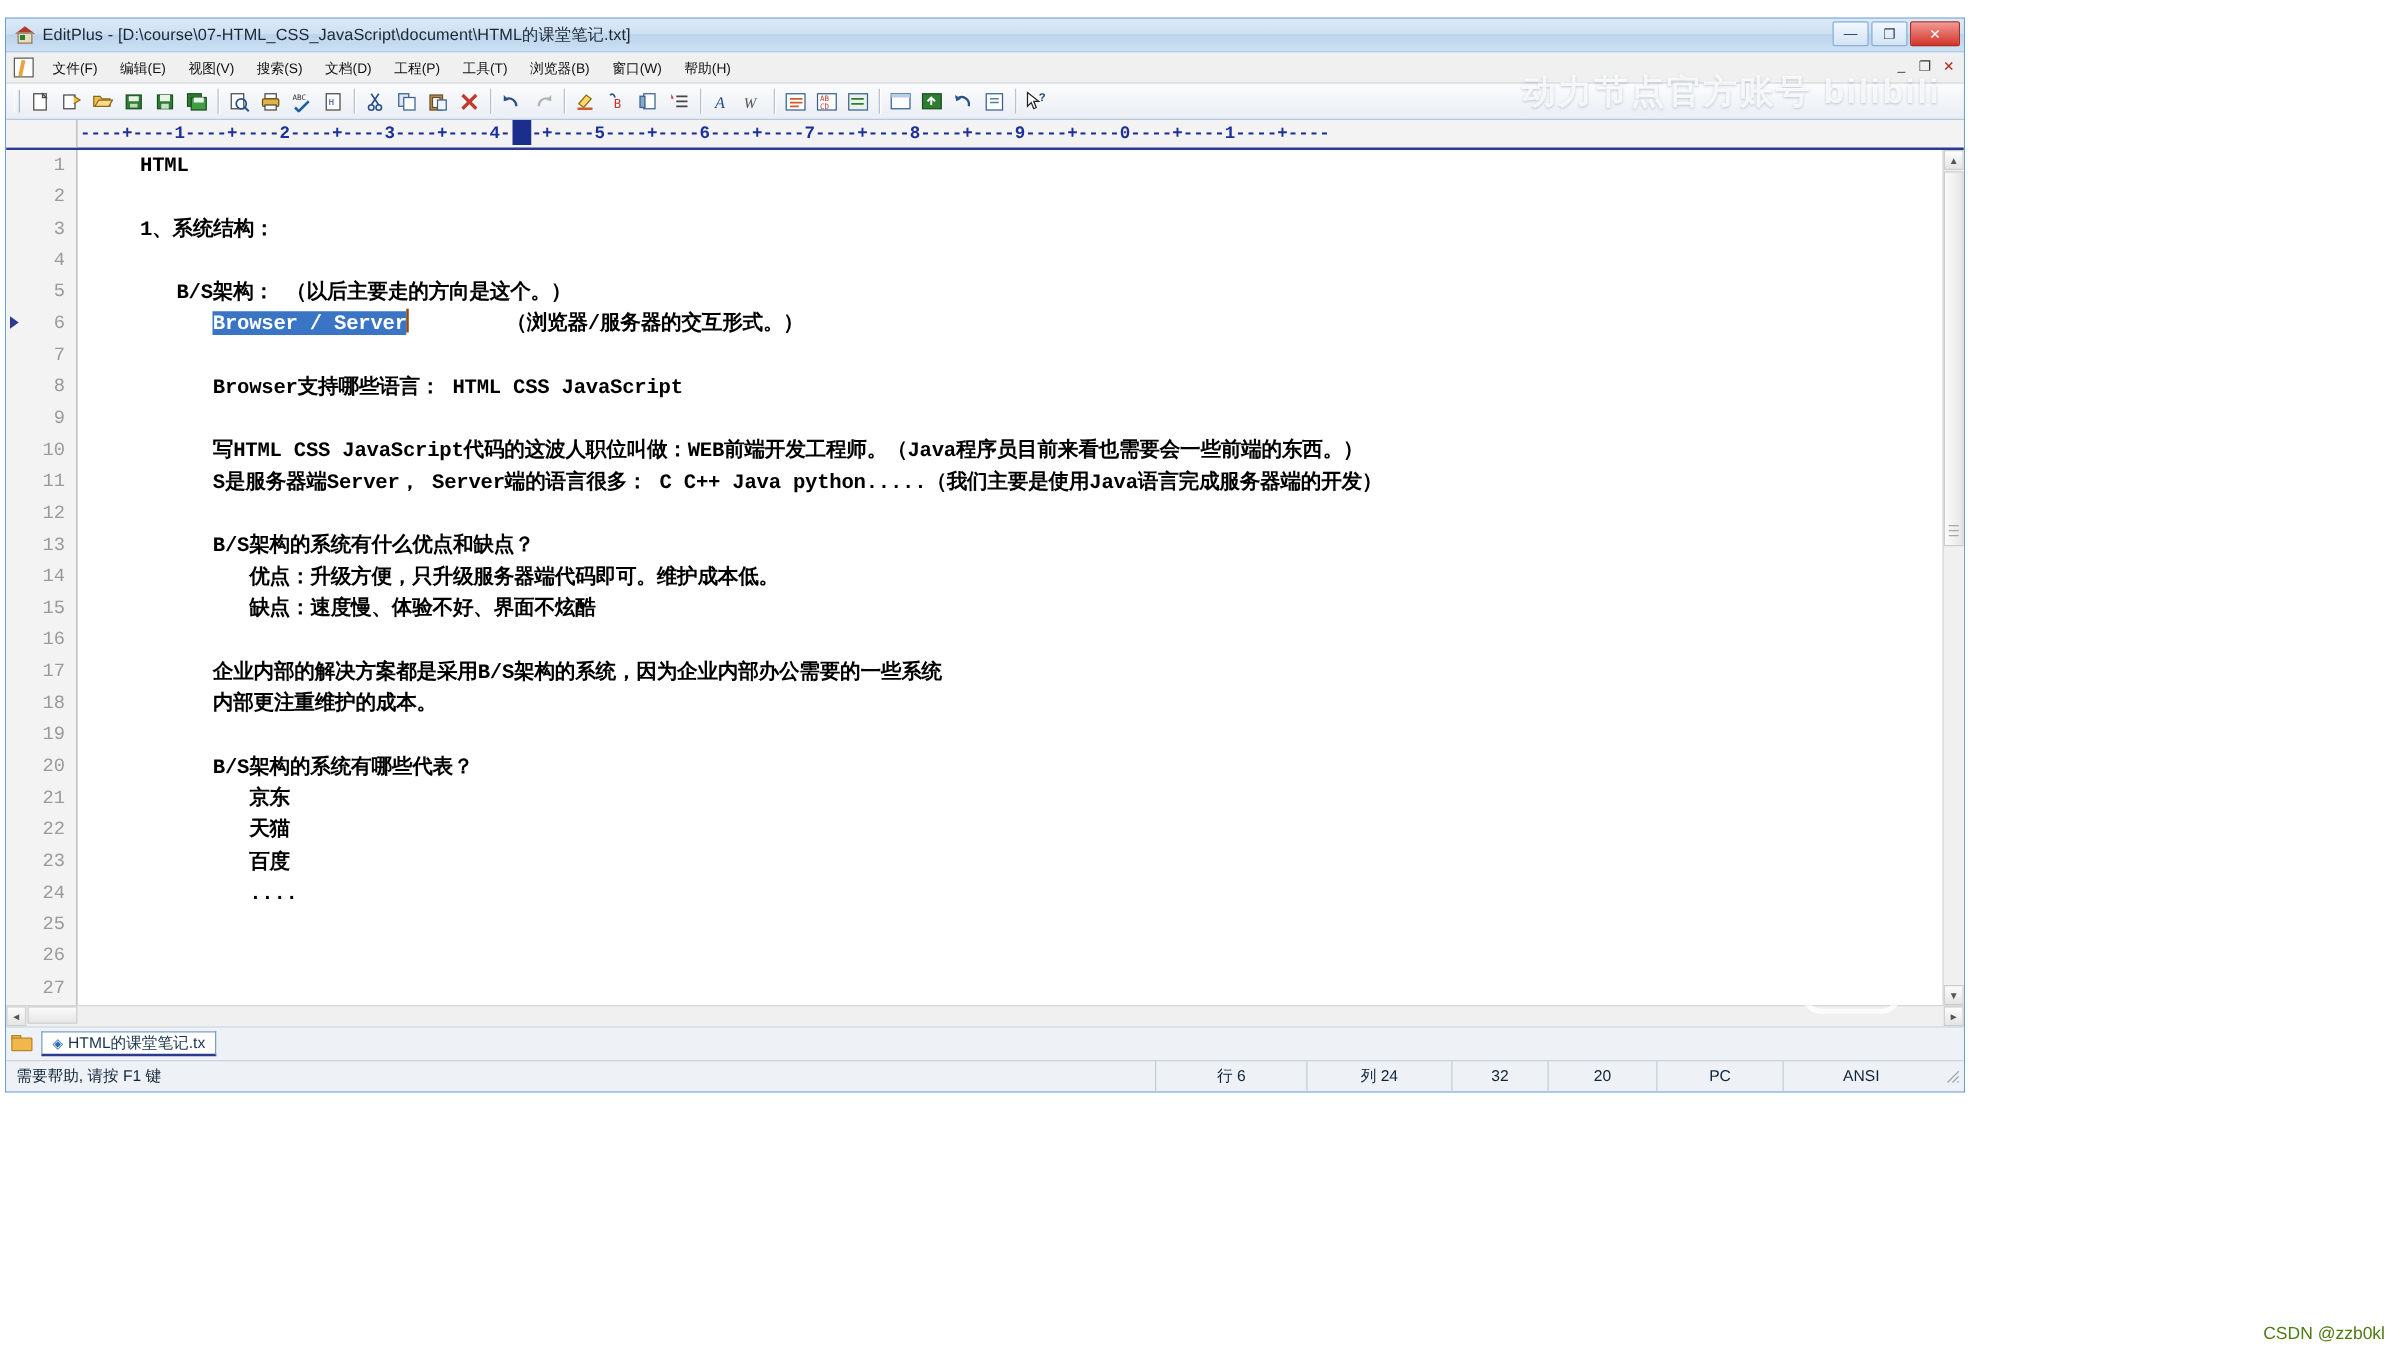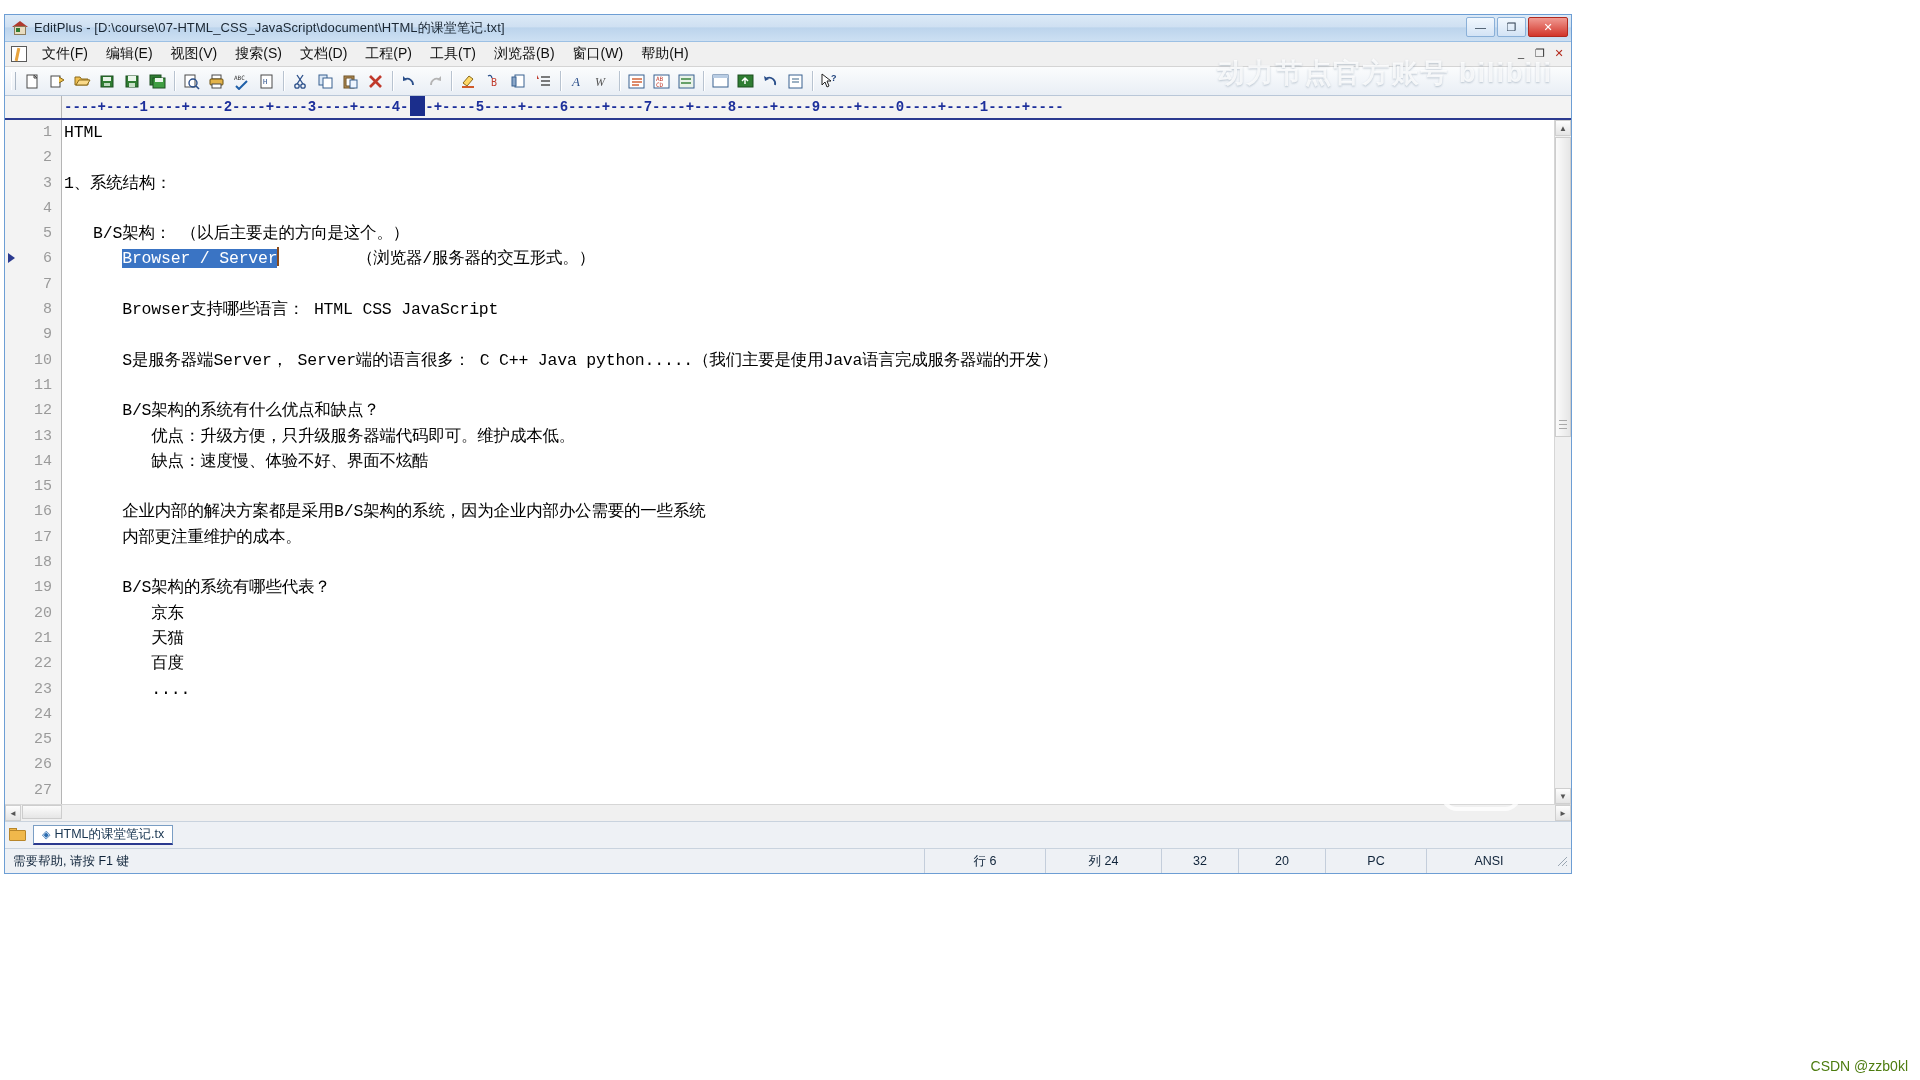--- a/index.html
+++ b/index.html
@@ -61,7 +61,7 @@
     background:#e8a33d;transform:rotate(12deg);
   }
   .menu-item{
-    font-size:14px;color:#101010;padding:3px 9px;white-space:nowrap;cursor:default;
+    font-size:11px;color:#101010;padding:3px 9px;white-space:nowrap;cursor:default;
   }
   .mdi-btns{position:absolute;right:4px;top:3px;display:flex;gap:3px;}
   .mdi-btn{width:16px;height:16px;display:flex;align-items:center;justify-content:center;font-size:11px;color:#333;}

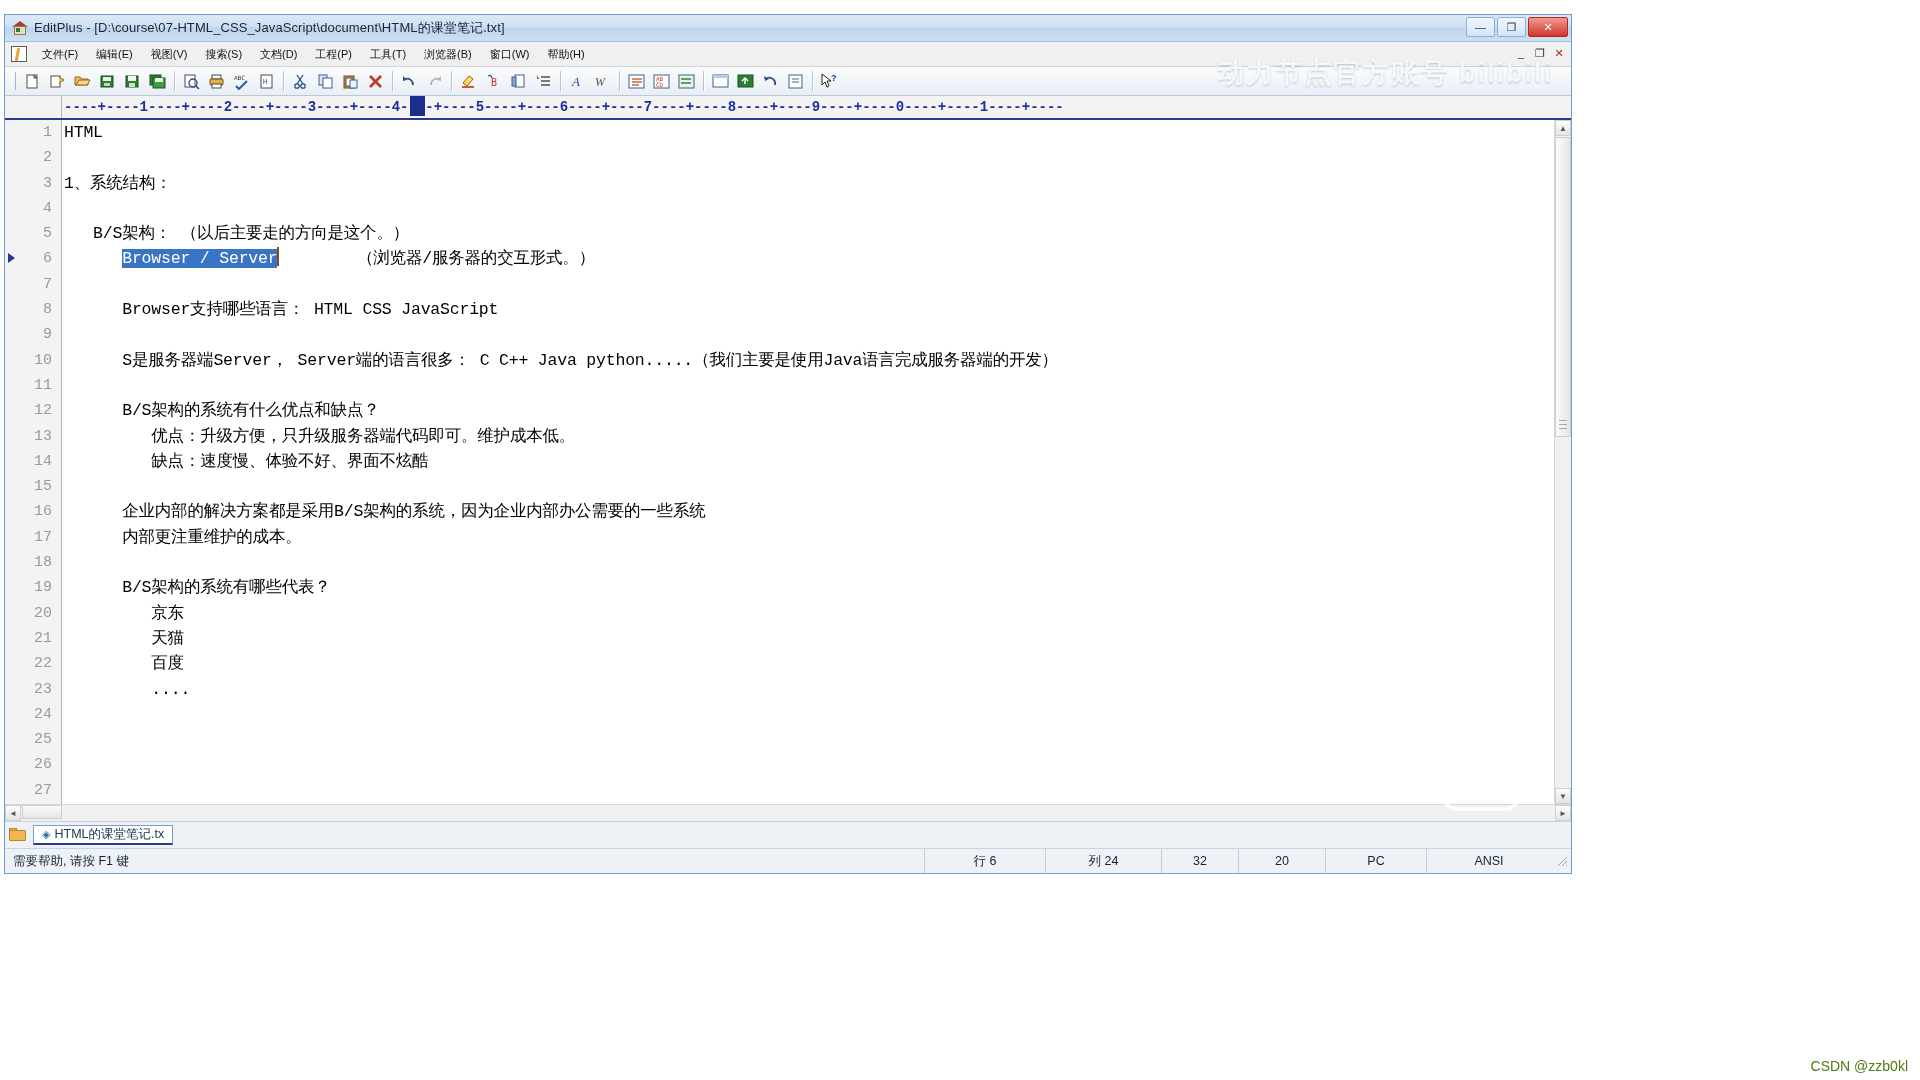--- a/index.html
+++ b/index.html
@@ -120,7 +120,7 @@
   .cline{
     height:25.3px;line-height:25.3px;white-space:pre;
     font-family:"Liberation Mono","DejaVu Sans Mono",monospace;
-    font-size:16.5px;color:#000;font-weight:normal;letter-spacing:-0.2px;
+    font-size:16.5px;color:#000;font-weight:bold;letter-spacing:-0.2px;margin-left:48px;
   }
   .sel{background:#3a74c4;color:#ffffff;}
   .caret{

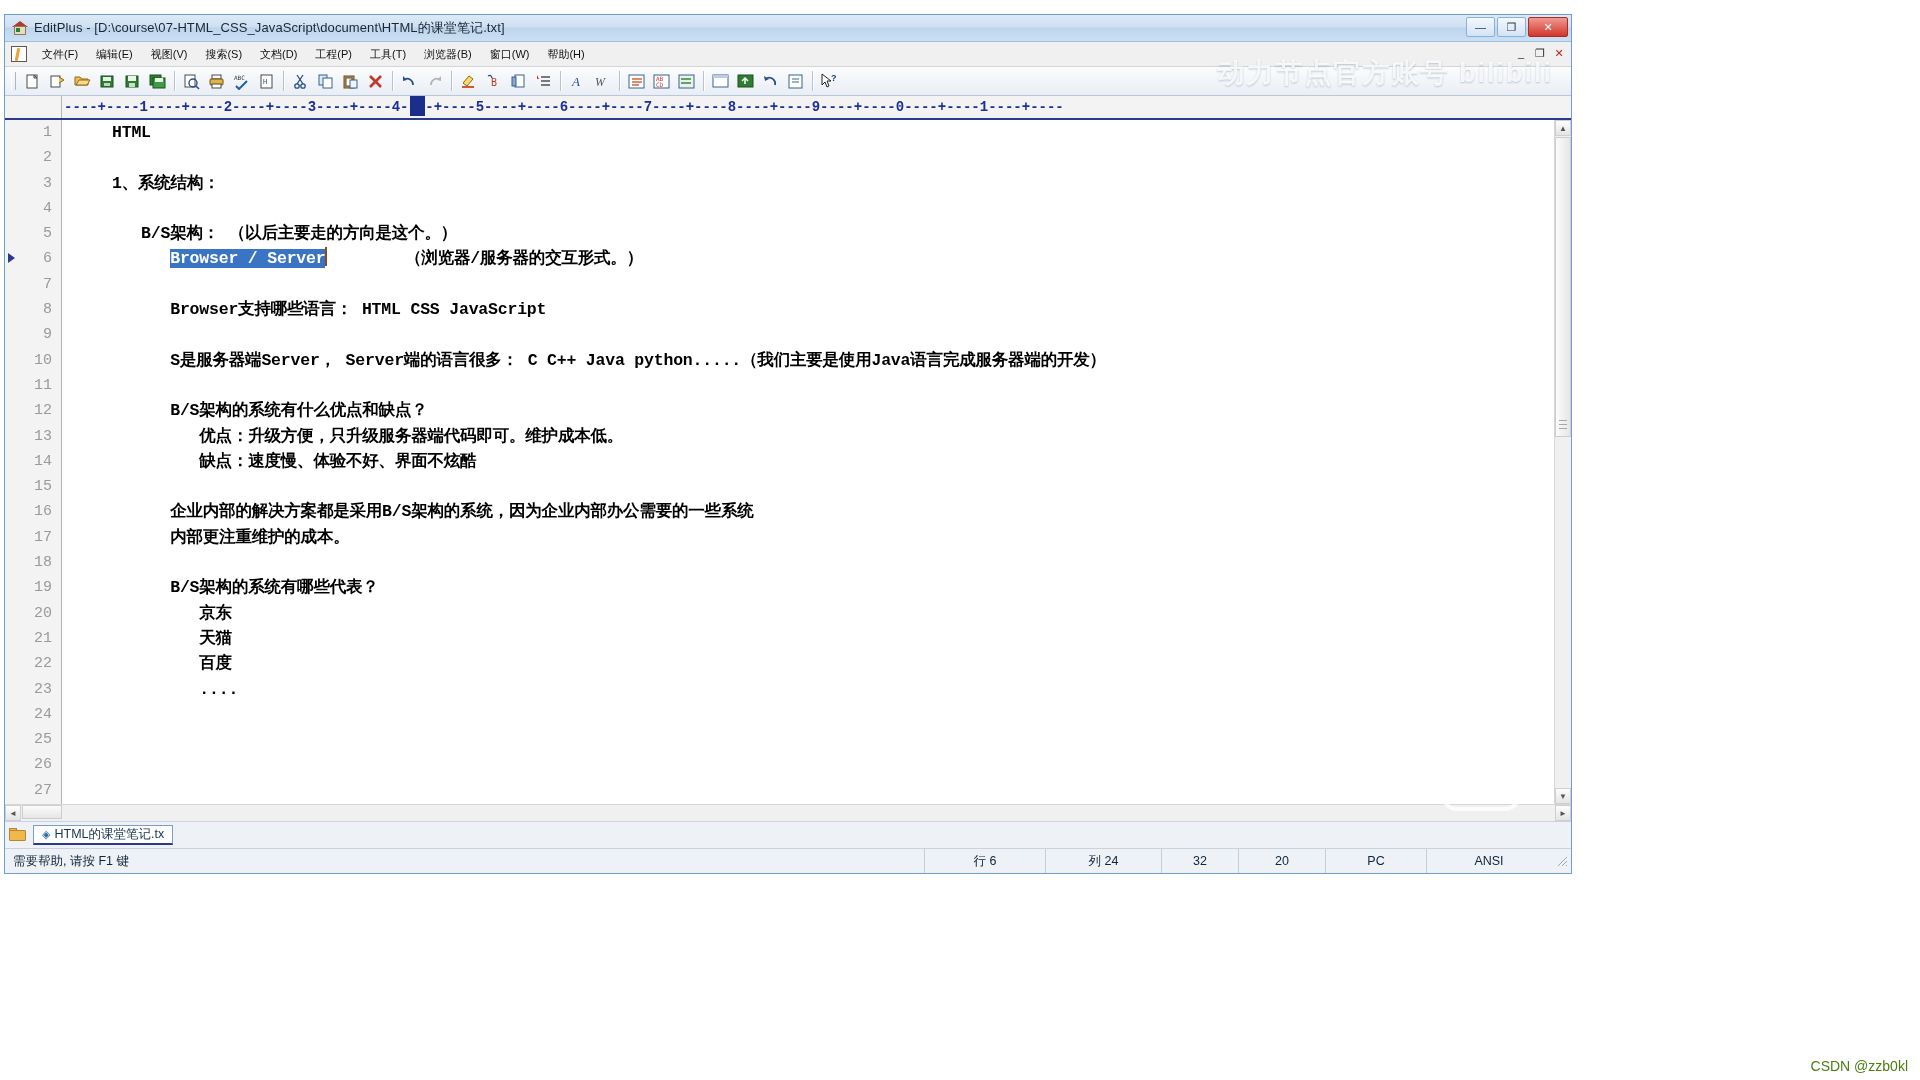--- a/index.html
+++ b/index.html
@@ -523,6 +523,7 @@
       <div class="cline"></div>
       <div class="cline">      Browser支持哪些语言： HTML CSS JavaScript</div>
       <div class="cline"></div>
+      <div class="cline">      写HTML CSS JavaScript代码的这波人职位叫做：WEB前端开发工程师。（Java程序员目前来看也需要会一些前端的东西。）</div>
       <div class="cline">      S是服务器端Server， Server端的语言很多： C C++ Java python.....（我们主要是使用Java语言完成服务器端的开发）</div>
       <div class="cline"></div>
       <div class="cline">      B/S架构的系统有什么优点和缺点？</div>

